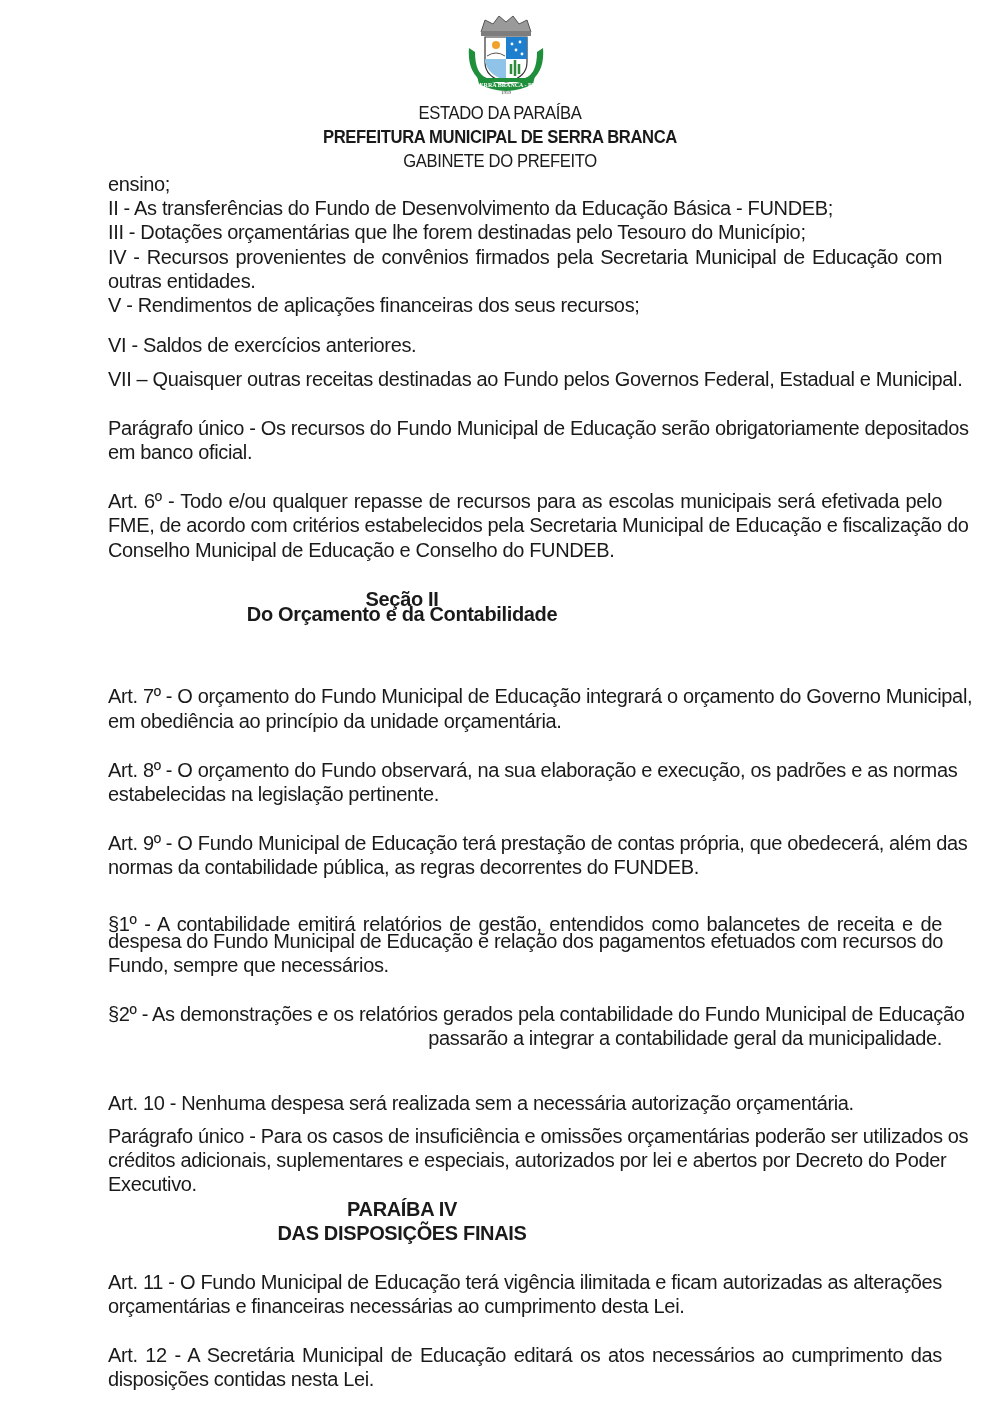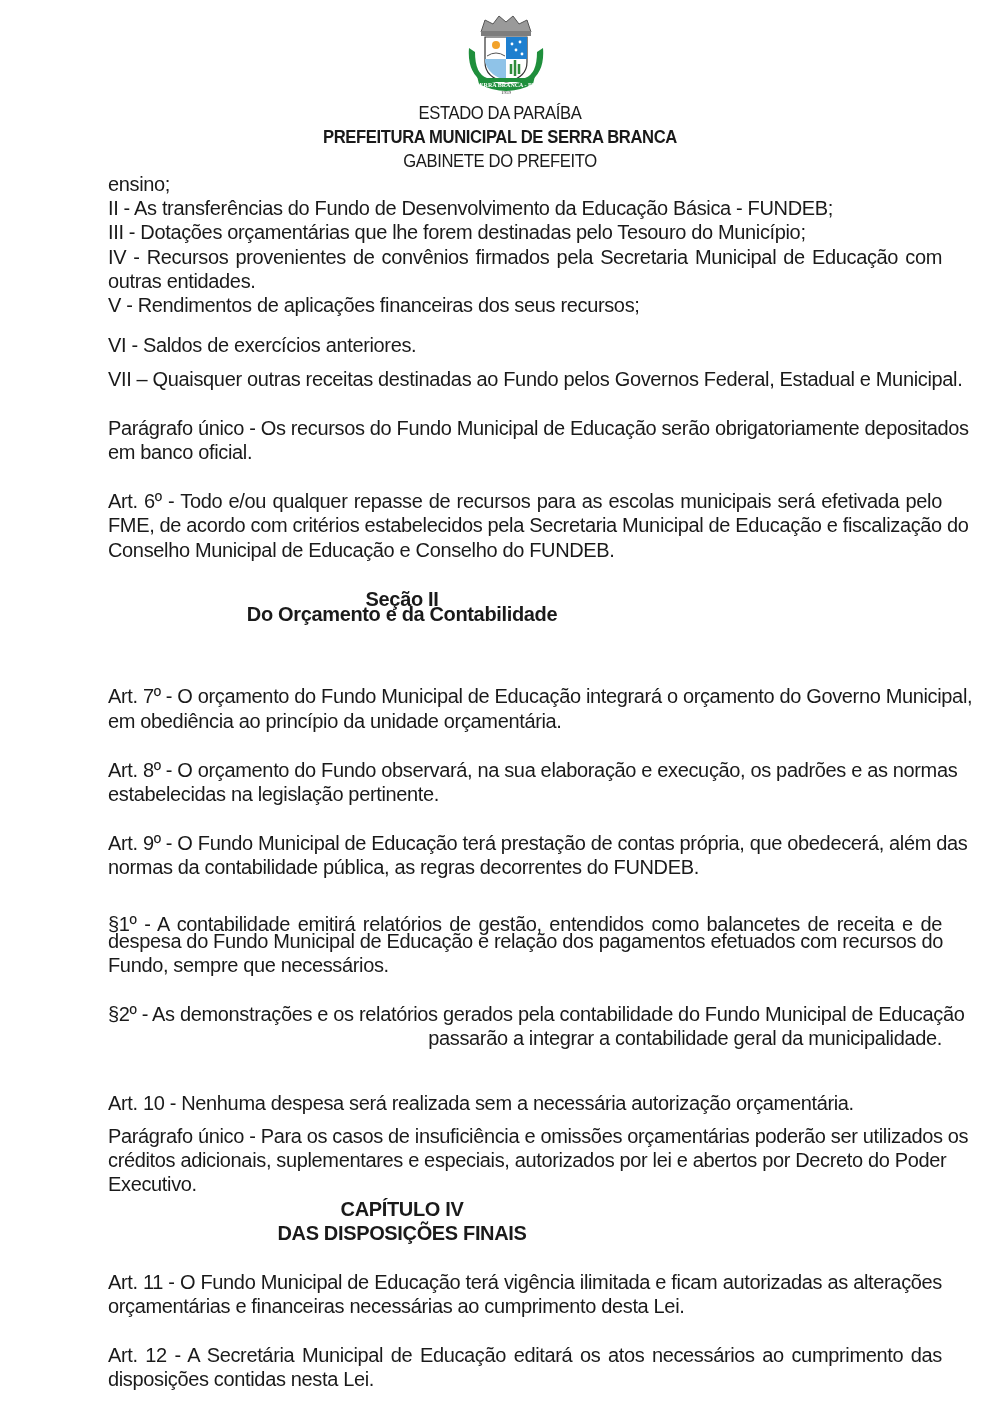--- a/index.html
+++ b/index.html
@@ -88,7 +88,7 @@
   <div class="ln j" style="top:1150px;">créditos adicionais, suplementares e especiais, autorizados por lei e abertos por Decreto do Poder</div>
   <div class="ln" style="top:1174px;">Executivo.</div>
 
-  <div class="ln ctr" style="top:1199px;">CAPÍTULO IV</div>
+  <div class="ln ctr" style="top:1199px;">PARAÍBA IV</div>
   <div class="ln ctr" style="top:1223px;">DAS DISPOSIÇÕES FINAIS</div>
 
   <div class="ln j" style="top:1272px;">Art. 11 - O Fundo Municipal de Educação terá vigência ilimitada e ficam autorizadas as alterações</div>

